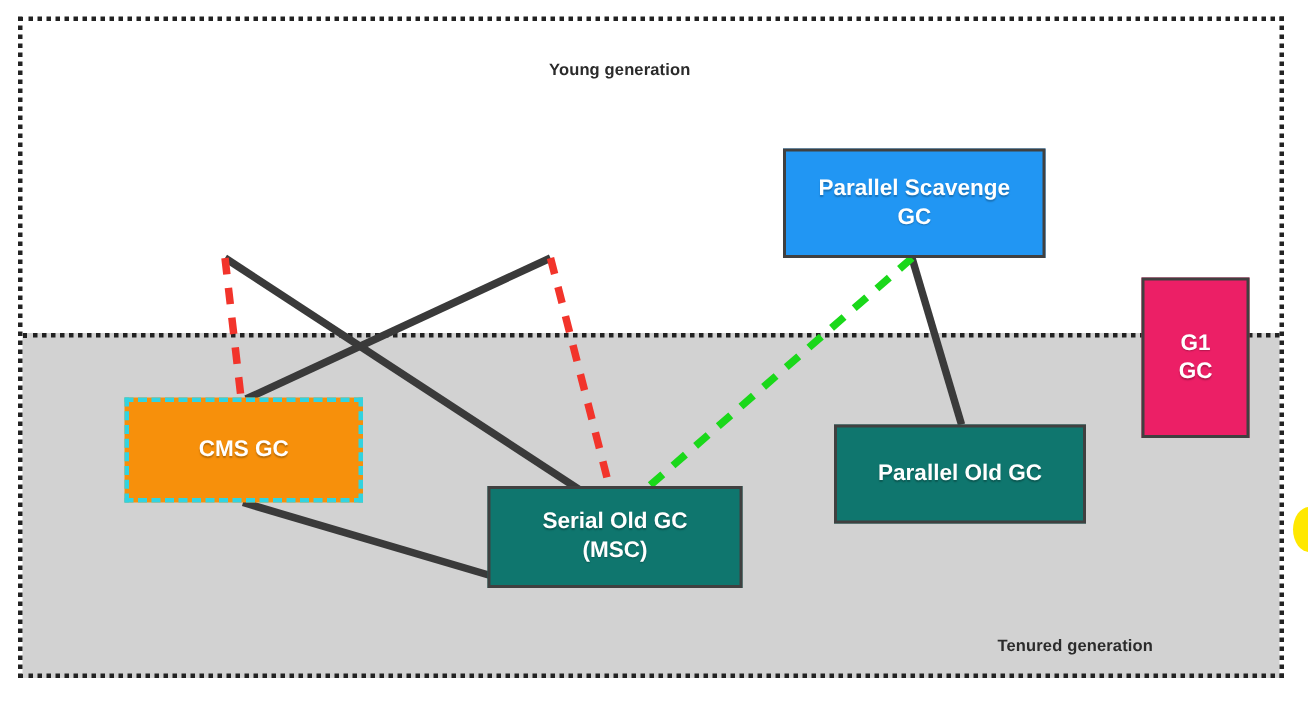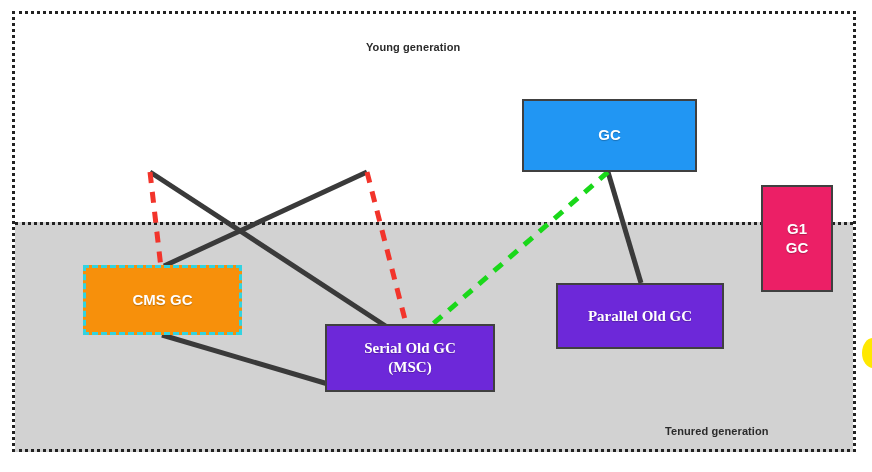--- a/index.html
+++ b/index.html
@@ -89,6 +89,7 @@
 
   <div class="node young" id="n-pscav">
     <div>
+      <span>Parallel Scavenge</span>
       <span>GC</span>
     </div>
   </div>

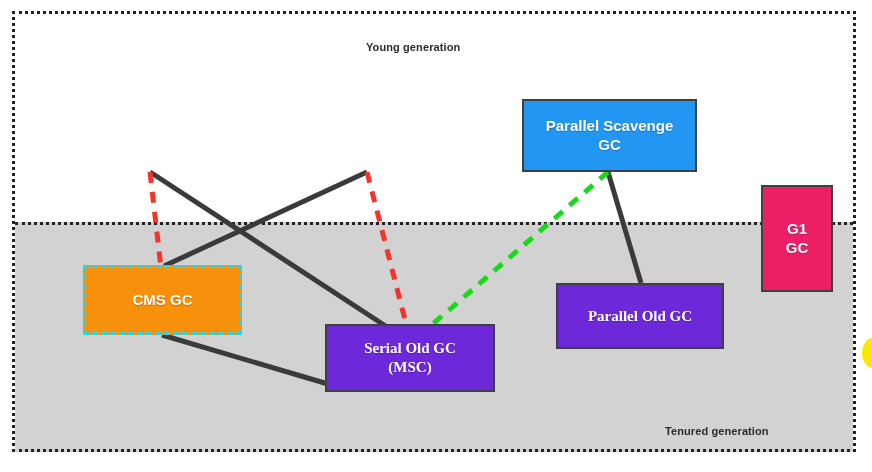--- a/index.html
+++ b/index.html
@@ -37,7 +37,7 @@
     padding:2px 6px;
   }
   .node.young{background:#2196f3;}
-  .node.old{background:#6d28d9;font-family:Liberation Serif, serif;}
+  .node.old{background:#0f766e;}
   .node.g1{background:#ec1f66;font-size:15px;margin-top:20px;}
   .node.cms{background:#f7900b;border:3px dashed #32d3e0;}
 

